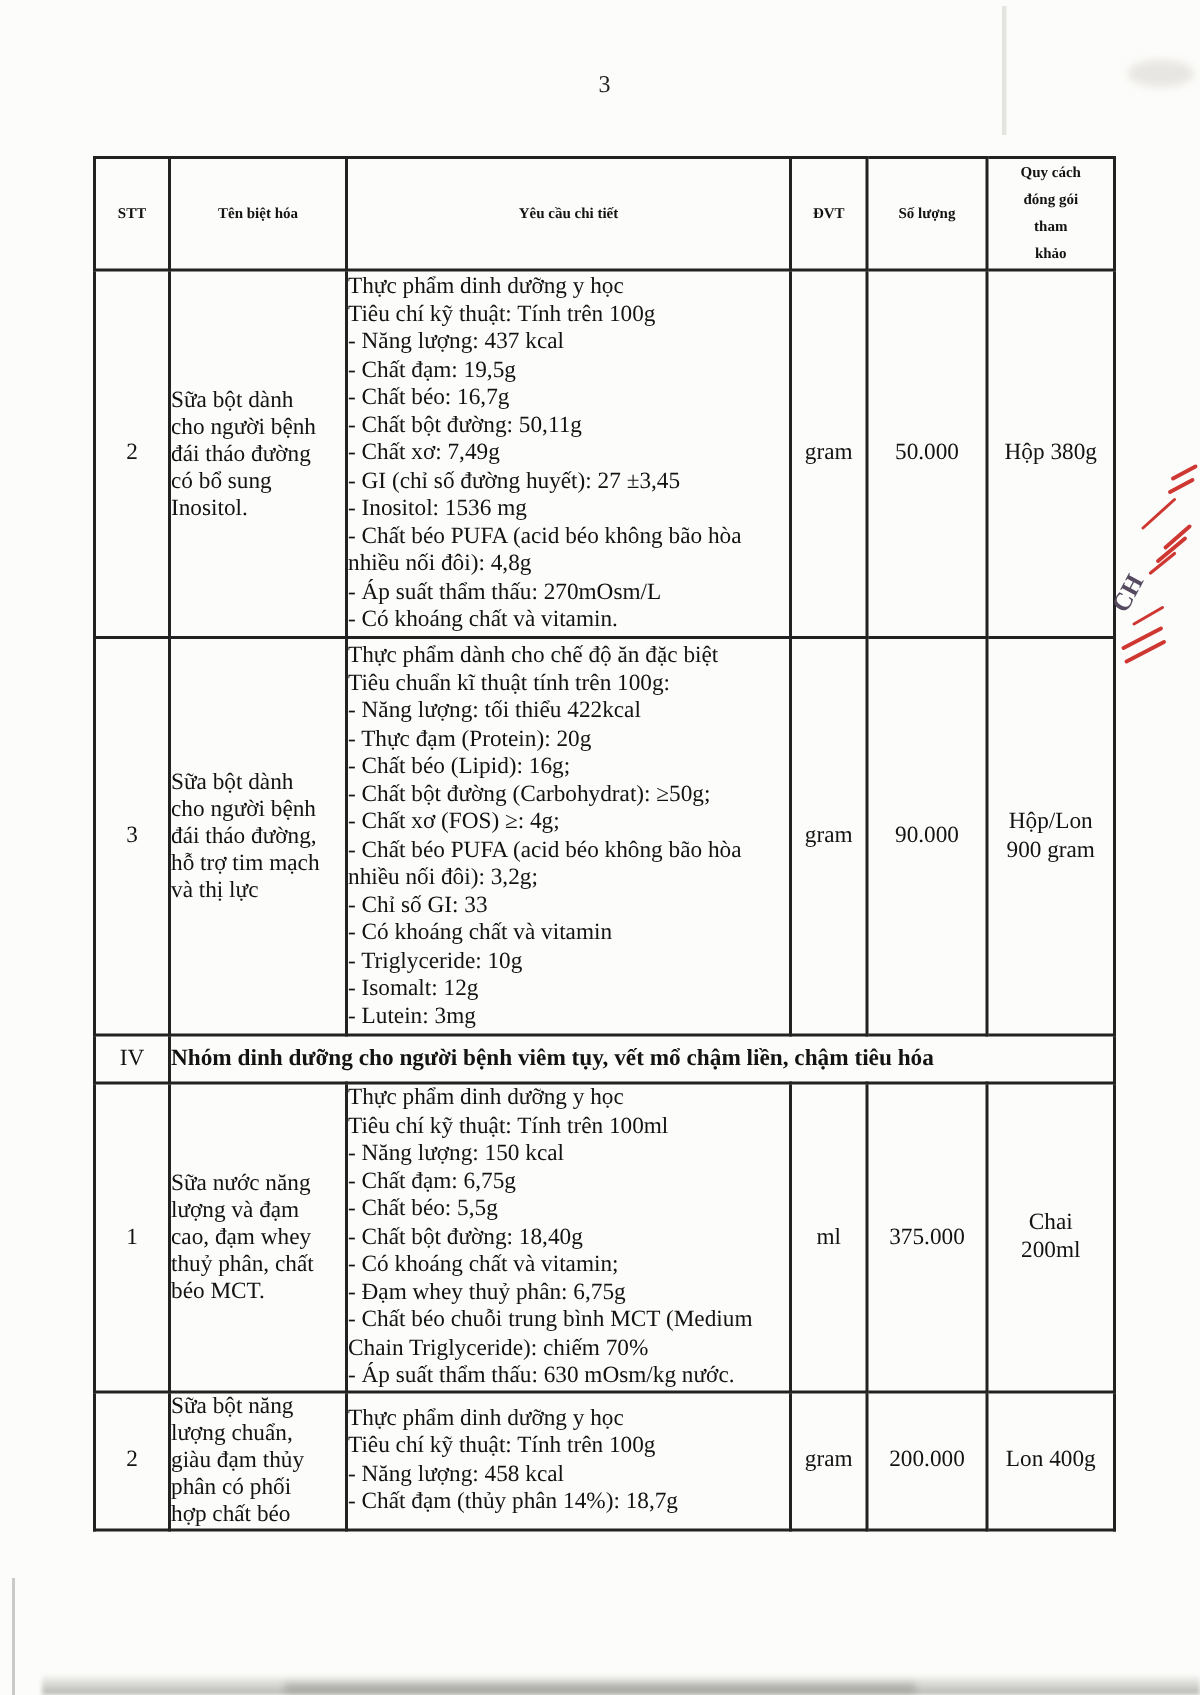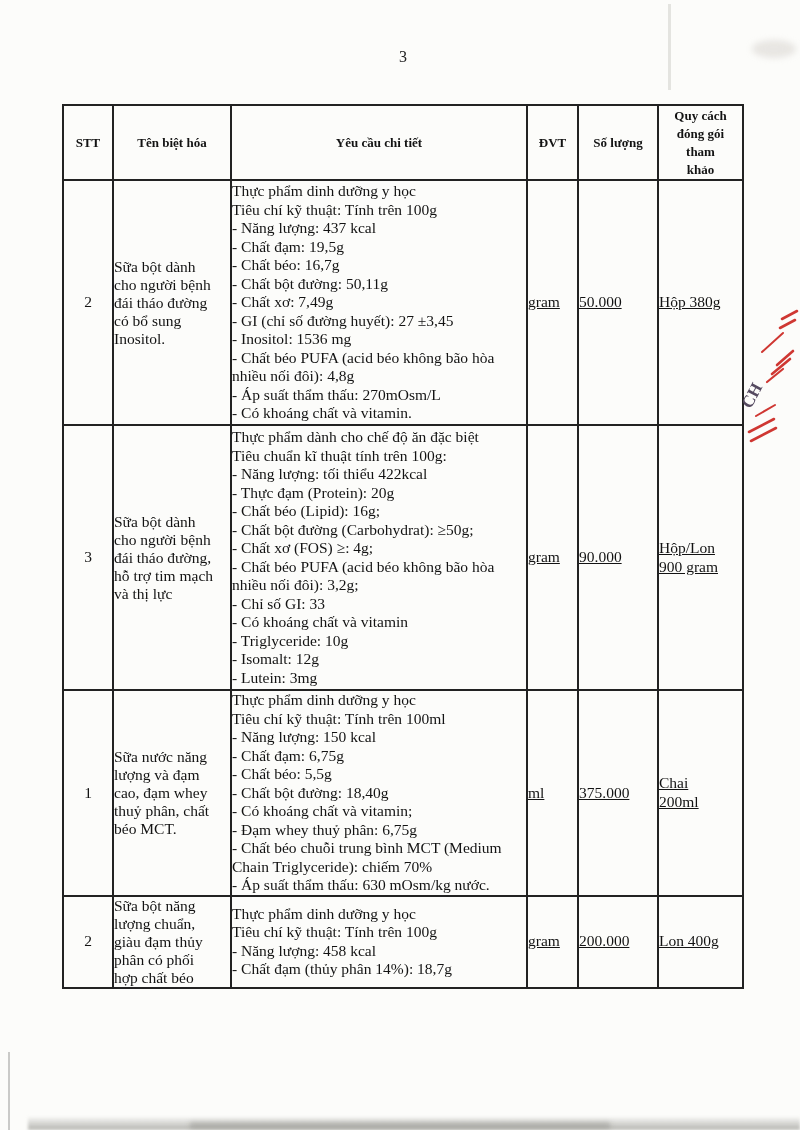--- a/index.html
+++ b/index.html
@@ -12,7 +12,7 @@
             table-layout:fixed;font-size:15.5px;line-height:18.5px;color:#131313;}
   table.doc td,table.doc th{border:2px solid #222222;vertical-align:middle;overflow:hidden;
             padding:0;background:transparent;}
-  th.hd{font-weight:bold;text-align:center;font-size:13px;line-height:18px;padding:2px 1px;}
+  th.hd{font-weight:bold;text-align:center;font-size:10px;line-height:18px;padding:2px 1px;}
   td.stt{text-align:center;}
   td.name{text-align:left;padding:1px 4px 1px 9px;}
   td.name div{line-height:18px;}

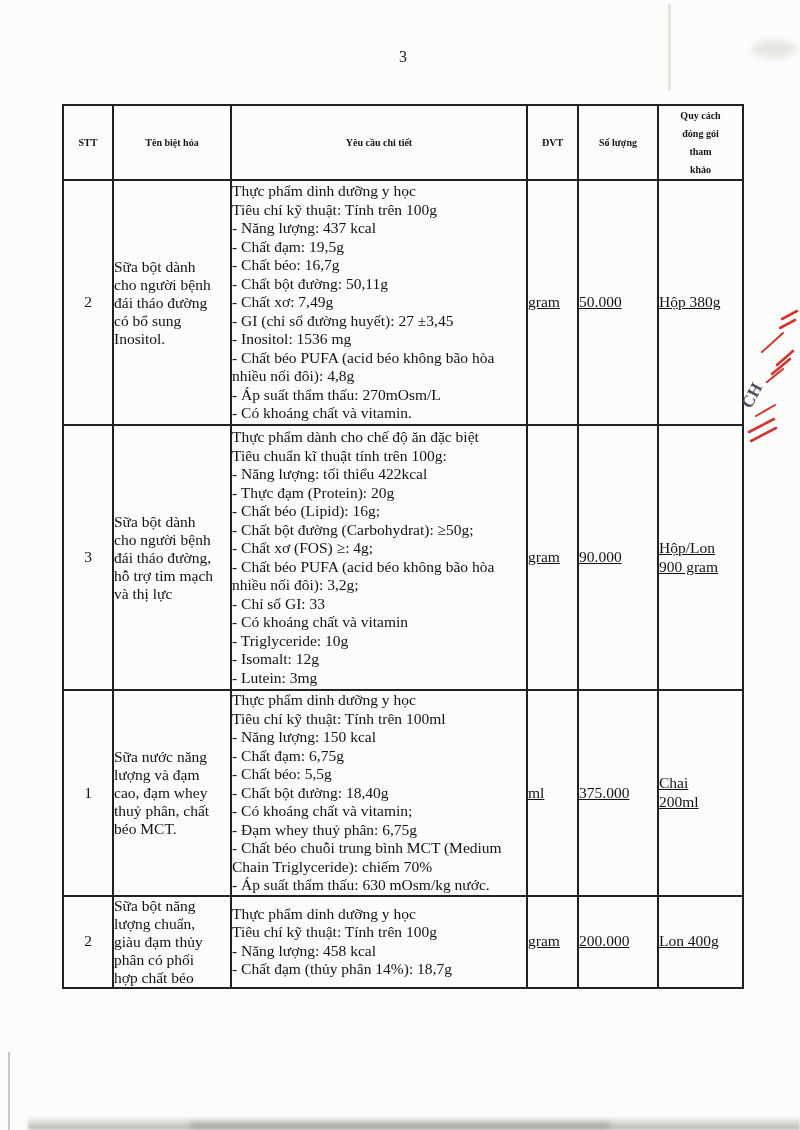--- a/index.html
+++ b/index.html
@@ -17,7 +17,7 @@
   td.name{text-align:left;padding:1px 4px 1px 9px;}
   td.name div{line-height:18px;}
   td.details{text-align:left;padding:2px 6px 2px 8px;}
-  td.cc{text-decoration:underline;}
+  td.cc{text-align:center;}
   .b{font-weight:normal;}
   td.sec{font-weight:bold;text-align:left;padding:3px 6px 3px 12px;font-size:15.5px;}
   

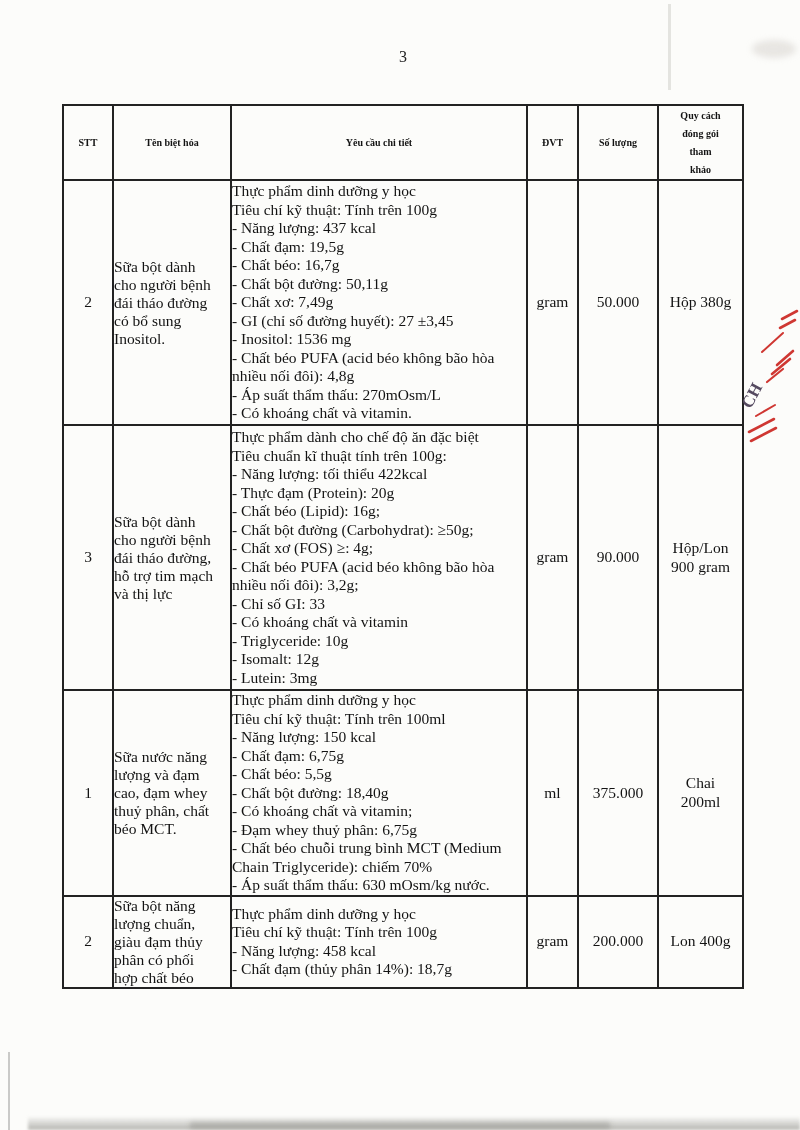--- a/index.html
+++ b/index.html
@@ -129,6 +129,10 @@
       </td>
     </tr>
 
+    <tr style="height:32px">
+      <td class="stt b">IV</td>
+      <td class="sec" colspan="5">Nhóm dinh dưỡng cho người bệnh viêm tụy, vết mổ chậm liền, chậm tiêu hóa</td>
+    </tr>
 
     <tr style="height:204px">
       <td class="stt">1</td>

